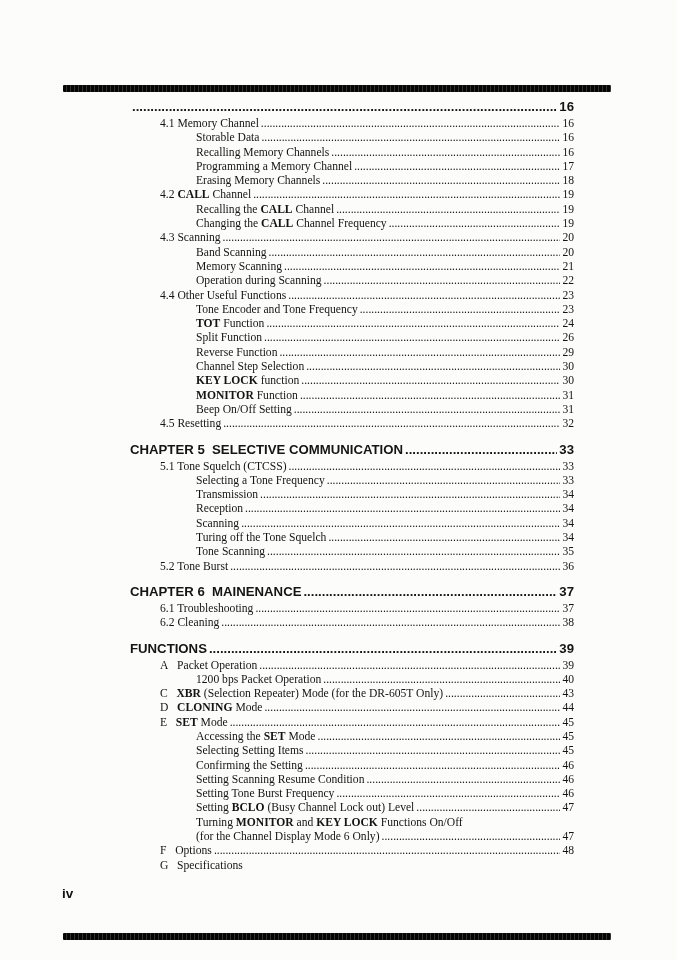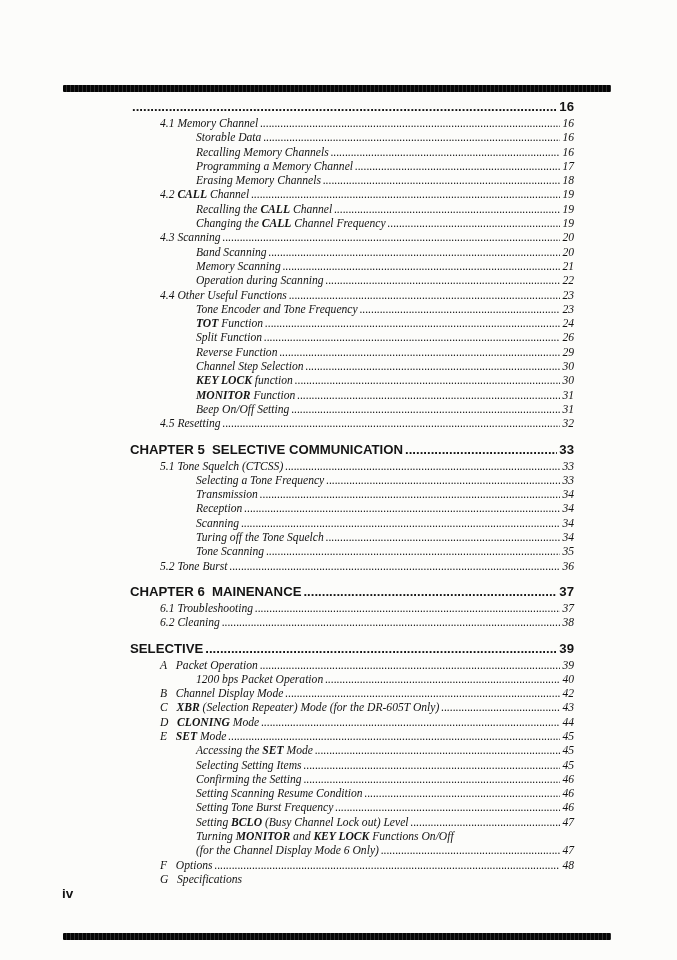--- a/index.html
+++ b/index.html
@@ -19,7 +19,7 @@
   .section{margin-bottom:10px;}
   .row{display:flex;align-items:baseline;line-height:14.3px;}
   .row .txt{white-space:nowrap;}
-  .entry{font-size:11.6px;font-style:italic;}
+  .entry{font-size:11.6px;}
   .lvl1{padding-left:30px;}
   .lvl2{padding-left:66px;}
   .b{font-weight:bold;}

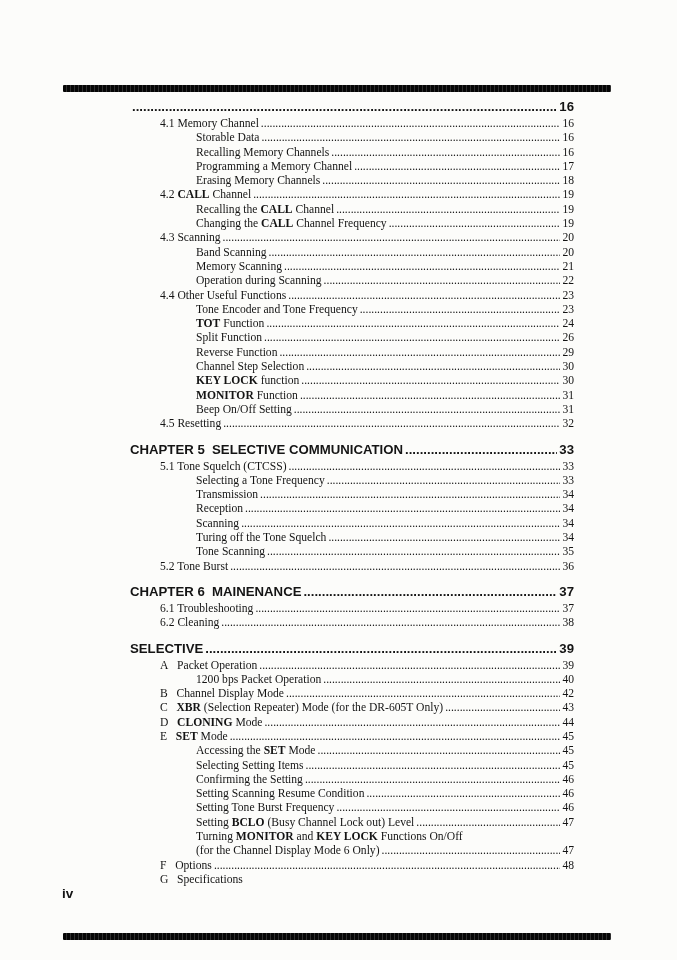--- a/index.html
+++ b/index.html
@@ -225,7 +225,7 @@
       </div>
       <div class="section">
         <div class="row heading">
-          <span class="txt">SELECTIVE</span>
+          <span class="txt">FUNCTIONS</span>
           <span class="leader"></span>
           <span class="pg">39</span>
         </div>

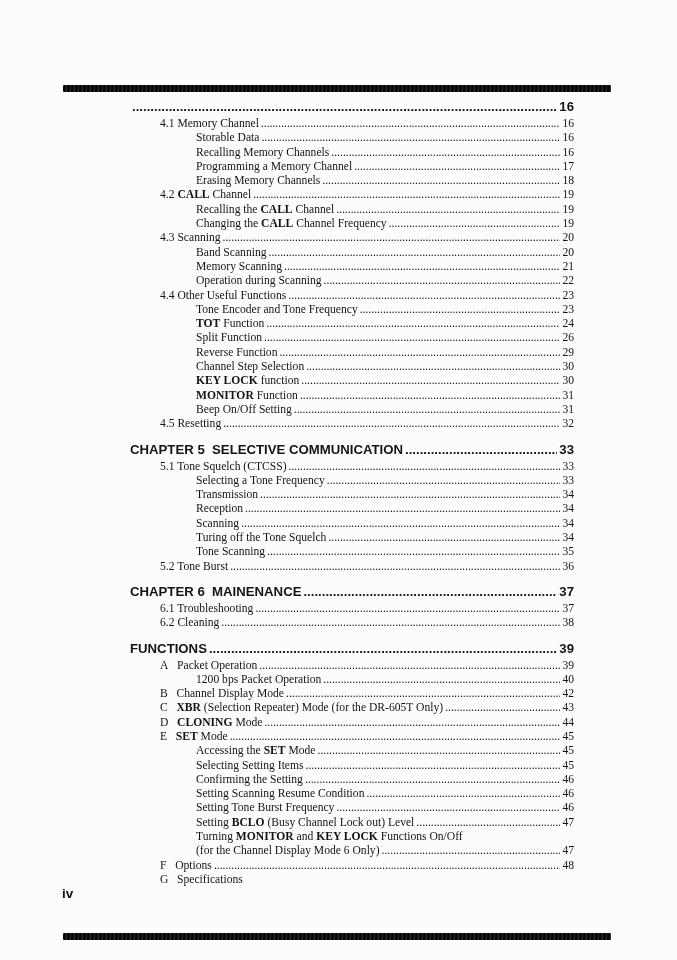--- a/index.html
+++ b/index.html
@@ -240,11 +240,6 @@
           <span class="pg">40</span>
         </div>
         <div class="row entry lvl1">
-          <span class="txt"><span>B&nbsp;&nbsp; Channel Display Mode</span></span>
-          <span class="leader"></span>
-          <span class="pg">42</span>
-        </div>
-        <div class="row entry lvl1">
           <span class="txt"><span>C&nbsp;&nbsp; </span><span class="b">XBR</span><span> (Selection Repeater) Mode (for the DR-605T Only)</span></span>
           <span class="leader"></span>
           <span class="pg">43</span>

